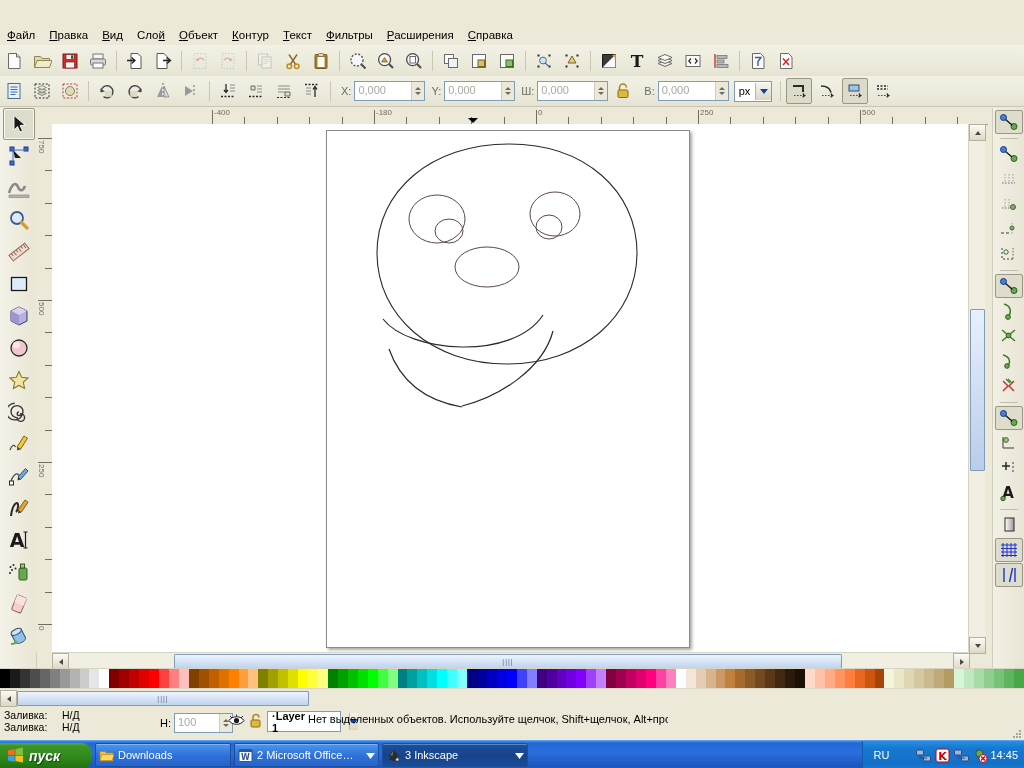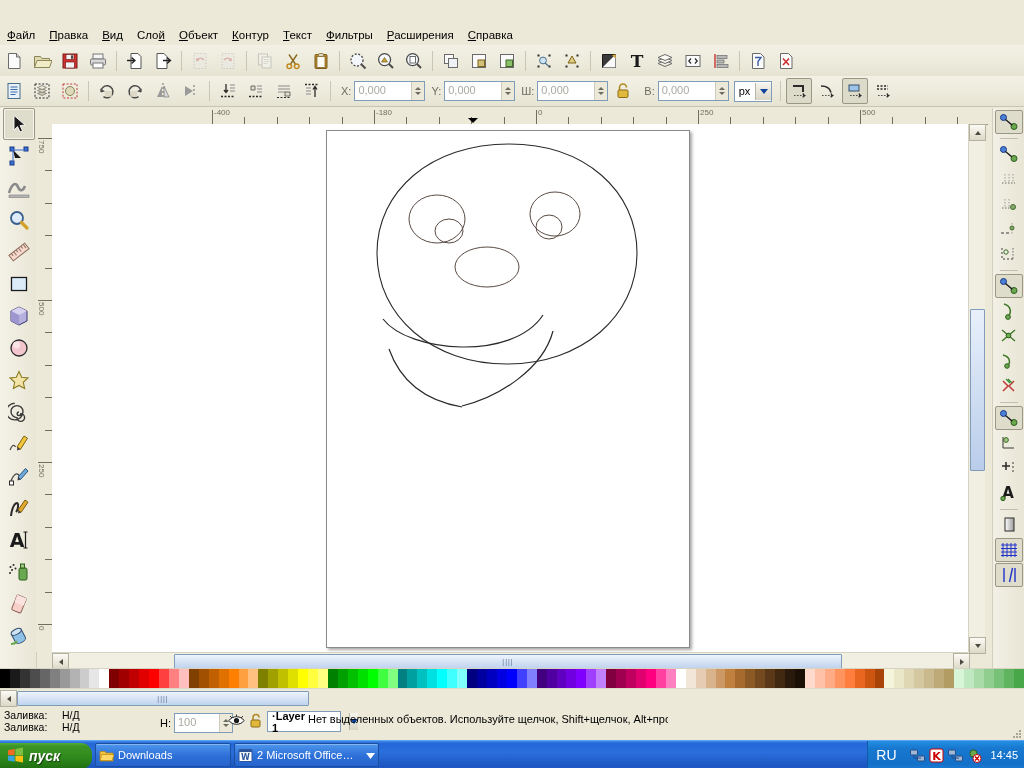--- a/index.html
+++ b/index.html
@@ -1181,6 +1181,21 @@
 
 
 
+    <div class="task-btn active" style="width:138px;">
+      <span class="task-icon">
+        <svg width="15" height="15" viewBox="0 0 18 18">
+            <path d="M9 1.5 L3 9.5 L6 10.5 L3.5 13.5 L9 16 L14.5 13.5 L12 10.5 L15 9.5 Z" fill="#2b2b2b"></path>
+            <path d="M9 2.6 L5 8.6 L8 9.3 Z" fill="#6e6e6e"></path>
+            <circle cx="13.5" cy="13.8" r="2.1" fill="#cfd4da" stroke="#2b2b2b" stroke-width="0.7"></circle>
+          </svg>
+      </span>
+      <span>3 Inkscape</span>
+      <span class="task-caret">
+        <svg width="9" height="6" viewBox="0 0 9 6">
+            <path d="M0 0 4.5 6 9 0z" fill="#fff"></path>
+          </svg>
+      </span>
+    </div>
 
     <div class="tray">
       <span class="tray-lang">RU</span>

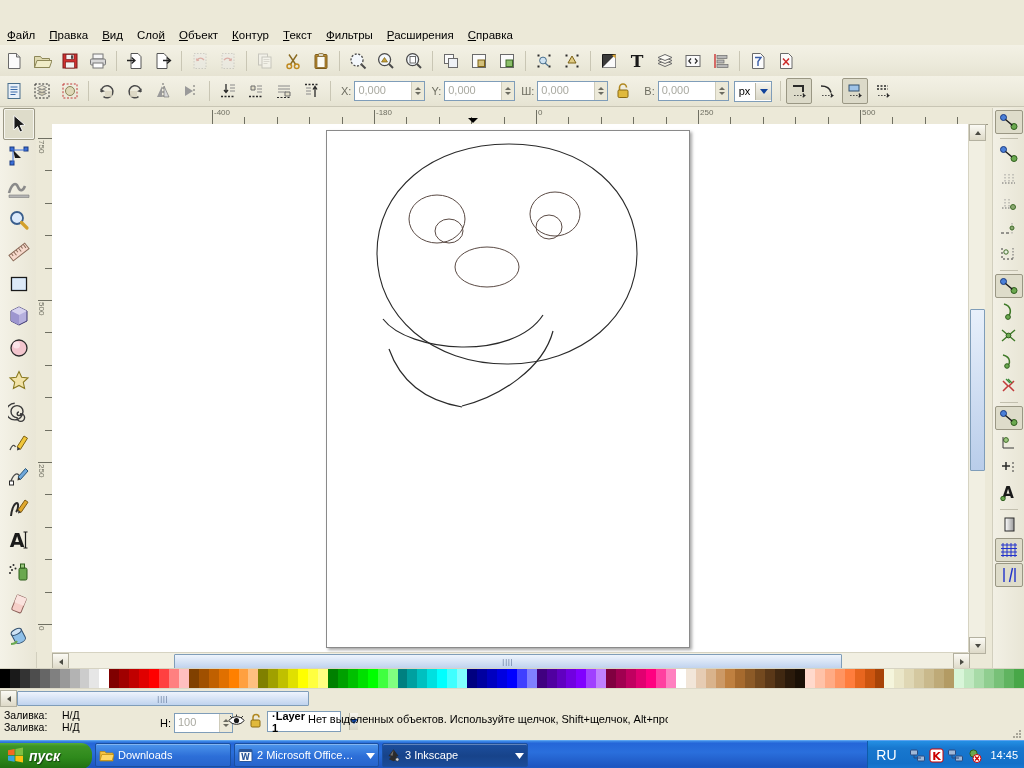--- a/index.html
+++ b/index.html
@@ -237,8 +237,8 @@
     border-left:1px solid #0e5ba8;
   }
   .tray-lang{
-    height:20px;min-width:22px;margin-right:11px;
-    display:flex;align-items:center;justify-content:center;color:#fff;font-size:14px;
+    height:20px;min-width:22px;margin-right:22px;
+    display:flex;align-items:center;justify-content:center;color:#fff;font-size:11px;
   }
   .tray-icon{width:15px;height:15px;margin:0 2px;}
   .tray-clock{color:#fff;font-size:11px;margin-left:6px;margin-right:2px;}

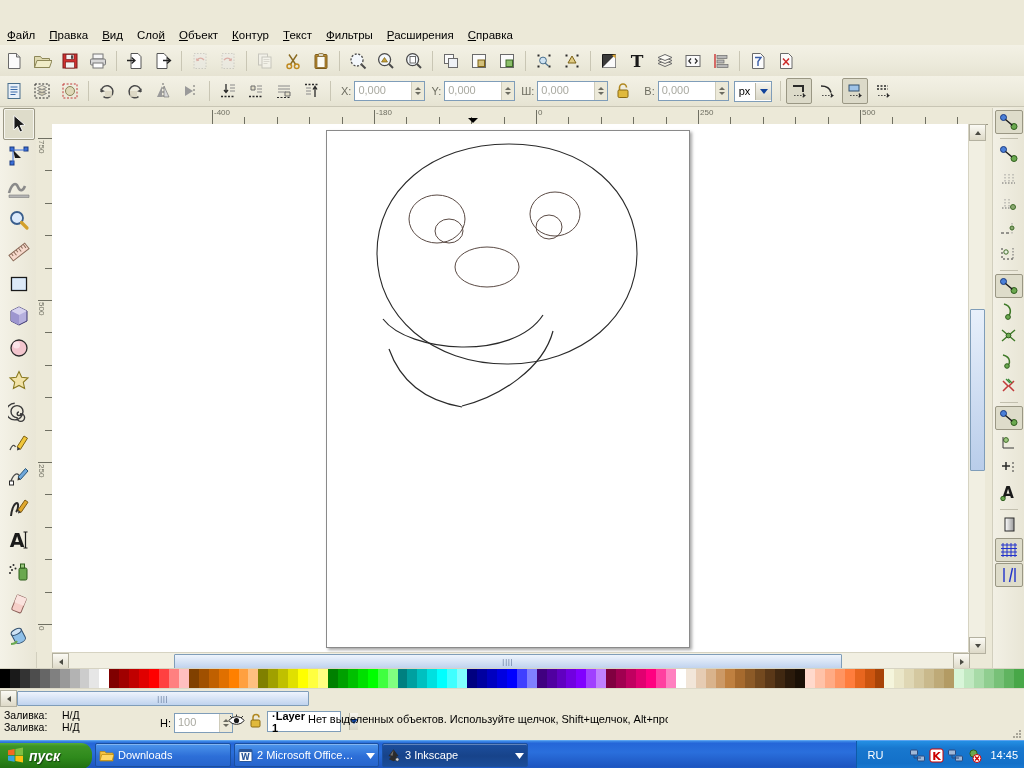--- a/index.html
+++ b/index.html
@@ -241,7 +241,7 @@
     display:flex;align-items:center;justify-content:center;color:#fff;font-size:11px;
   }
   .tray-icon{width:15px;height:15px;margin:0 2px;}
-  .tray-clock{color:#fff;font-size:11px;margin-left:6px;margin-right:2px;}
+  .tray-clock{color:#fff;font-size:11px;margin-right:2px;}
 </style>
 </head>
 <body>

